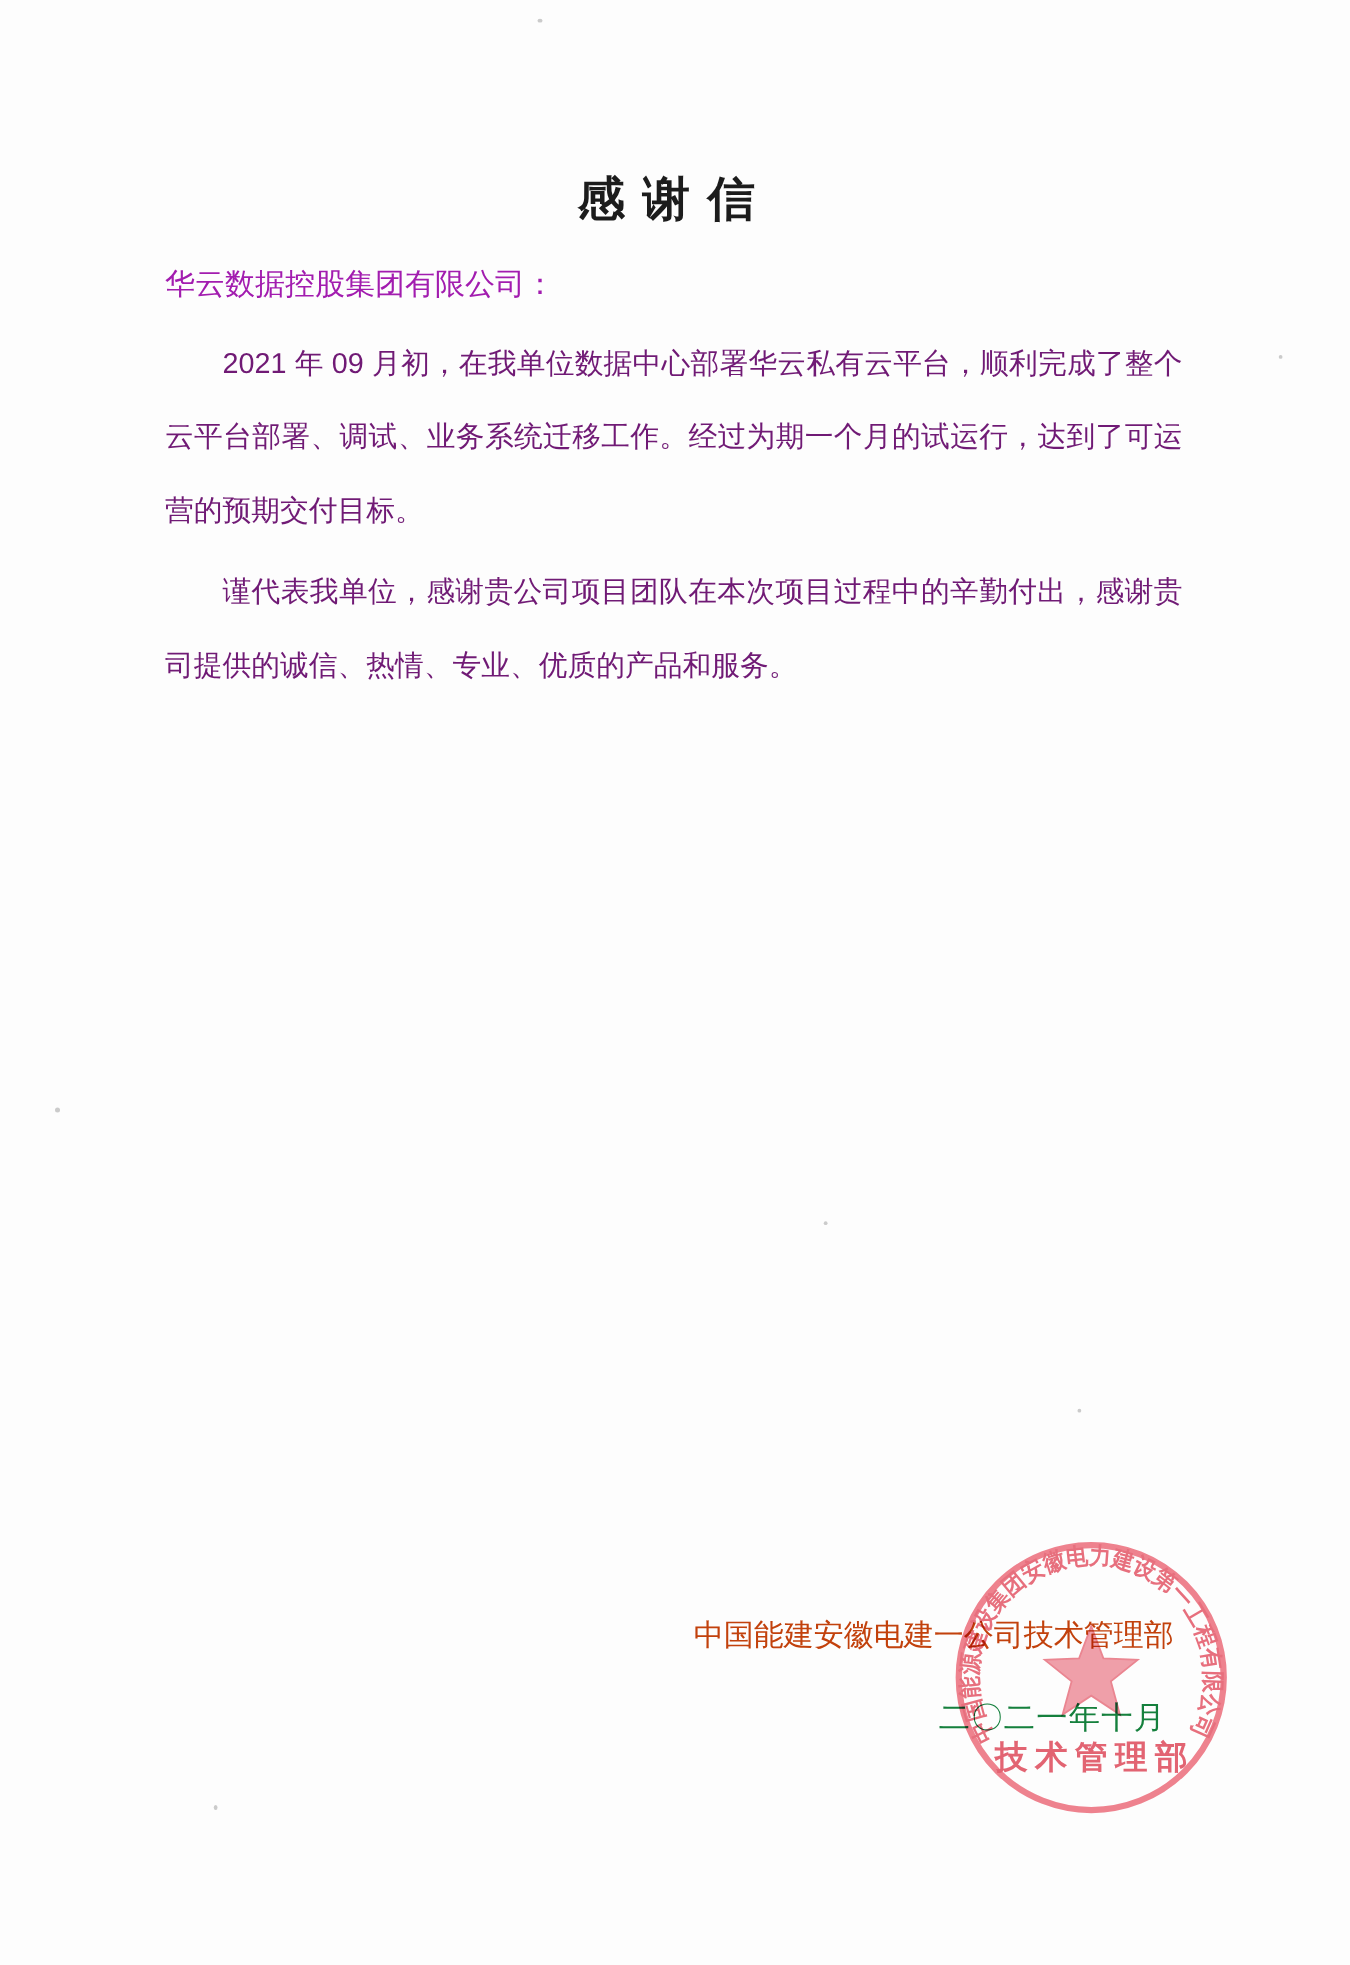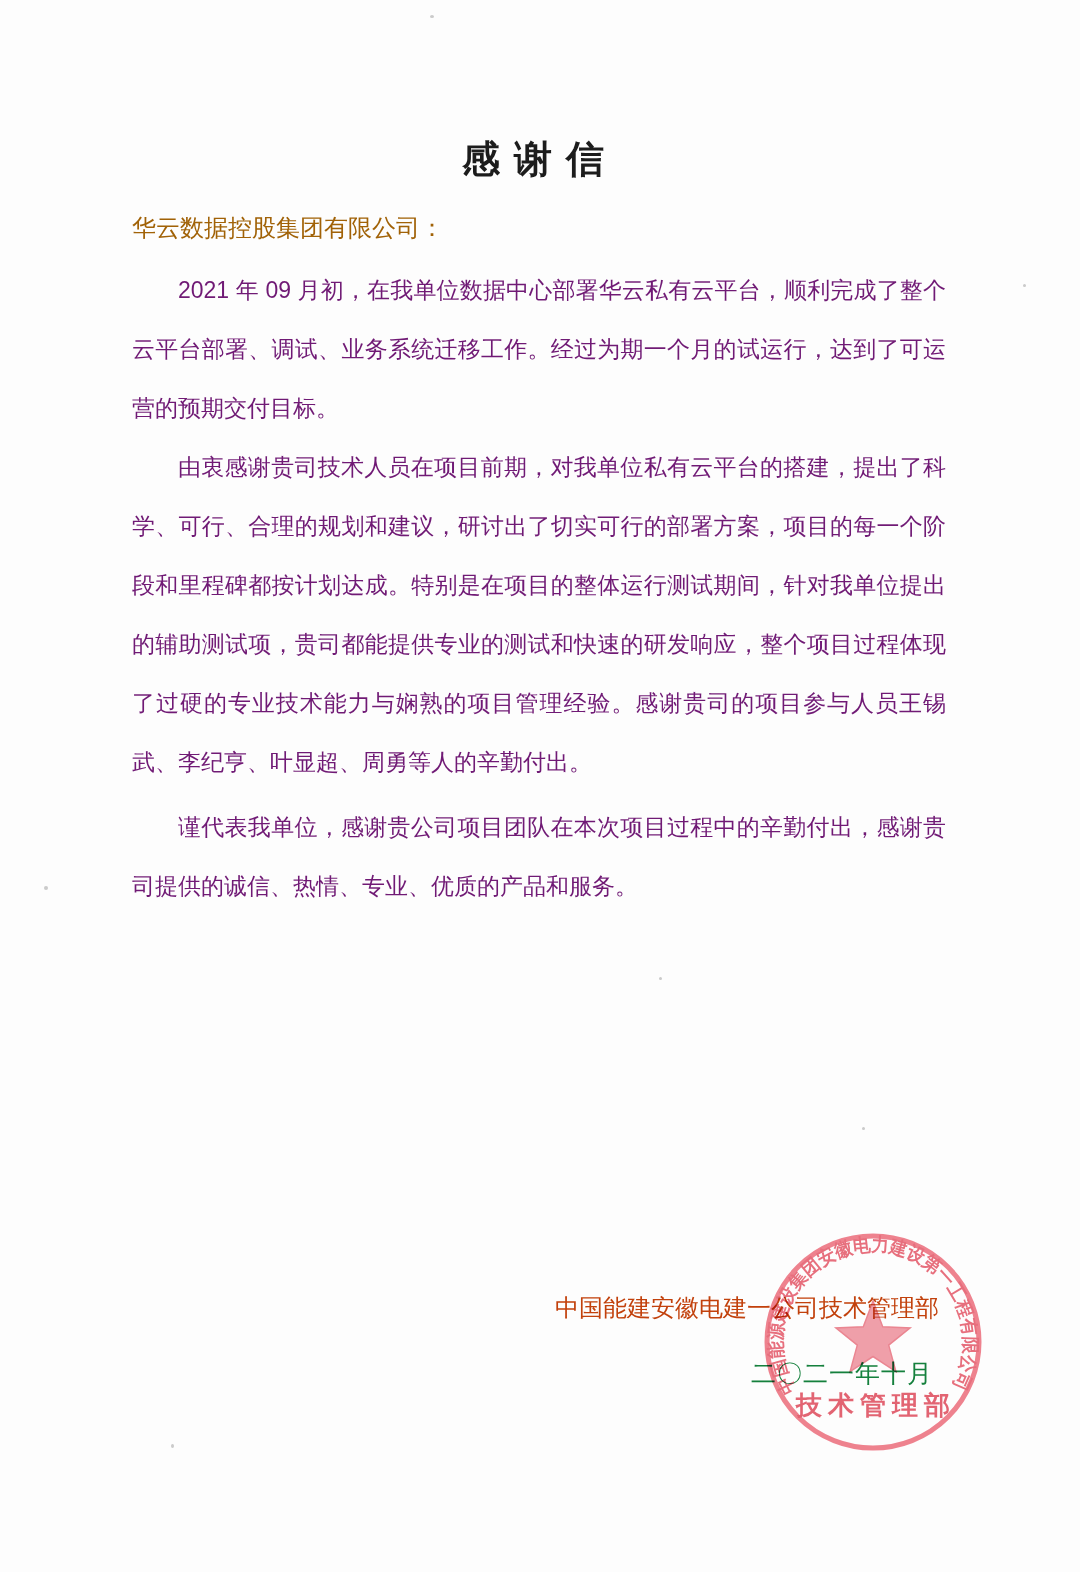--- a/index.html
+++ b/index.html
@@ -35,7 +35,7 @@
     width: 820px;
     font-size: 24px;
     line-height: 48px;
-    color: #a16207;
+    color: #a21caf;
   }
   .body-text {
     position: absolute;

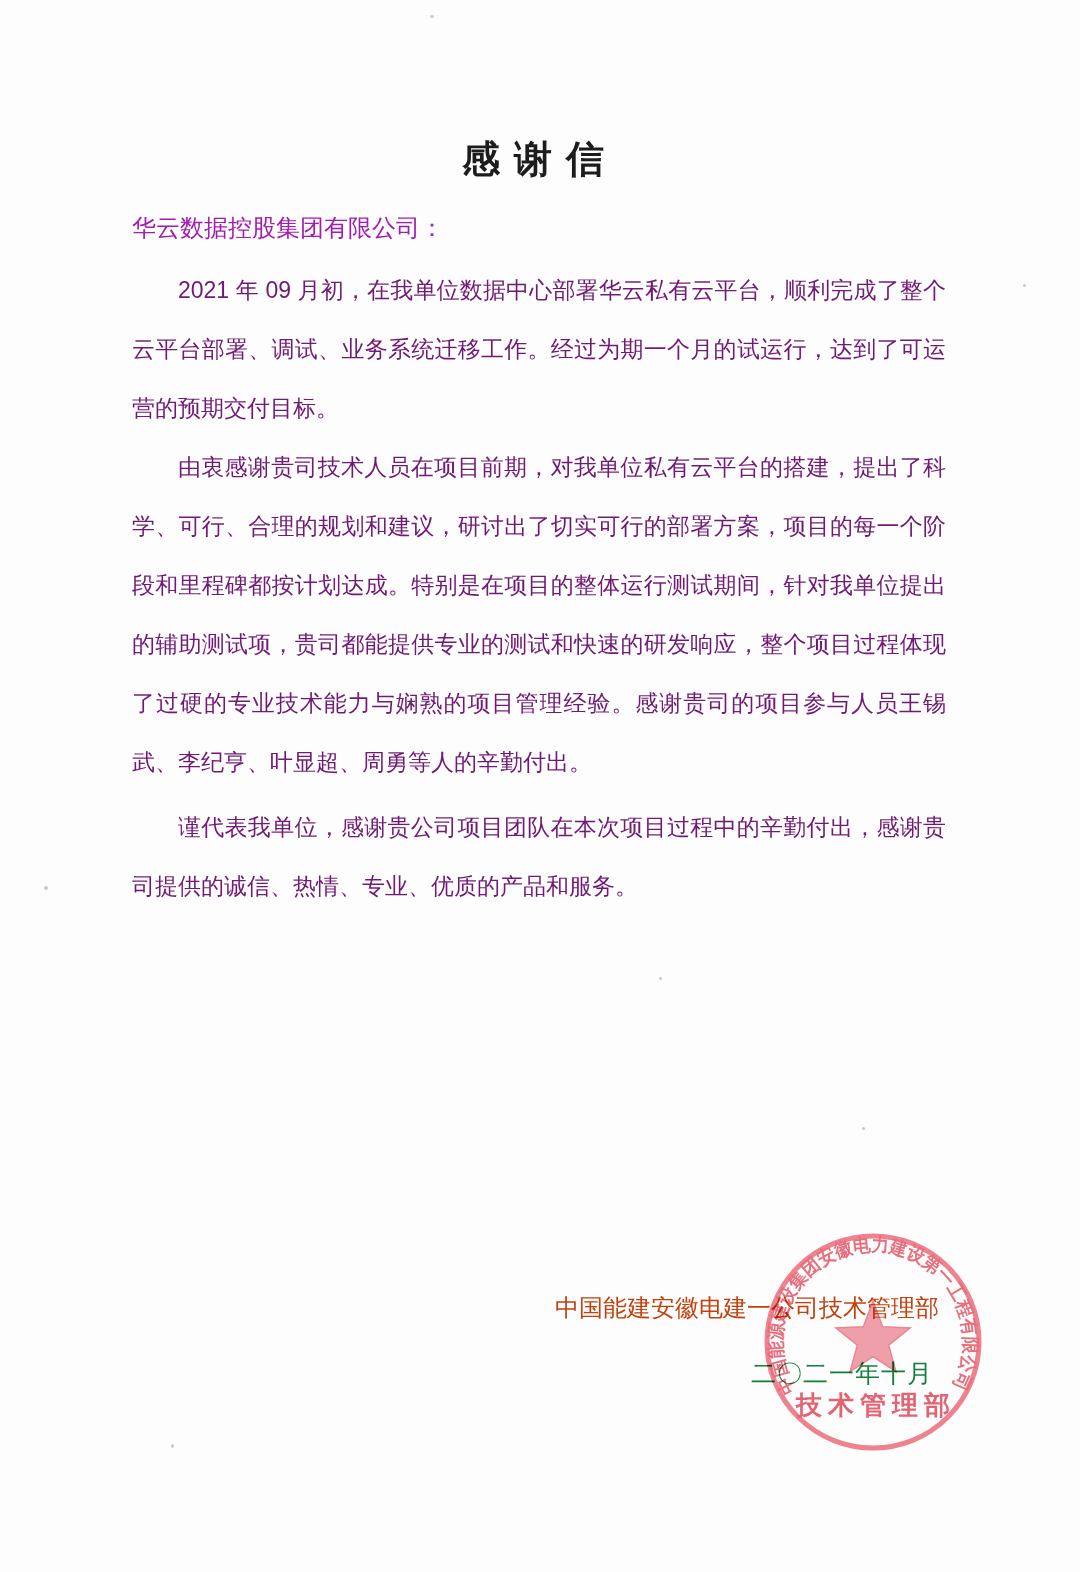--- a/index.html
+++ b/index.html
@@ -104,7 +104,6 @@
 
   <div class="body-text">
     <p class="p1">2021 年 09 月初，在我单位数据中心部署华云私有云平台，顺利完成了整个云平台部署、调试、业务系统迁移工作。经过为期一个月的试运行，达到了可运营的预期交付目标。</p>
-    <p class="p2">由衷感谢贵司技术人员在项目前期，对我单位私有云平台的搭建，提出了科学、可行、合理的规划和建议，研讨出了切实可行的部署方案，项目的每一个阶段和里程碑都按计划达成。特别是在项目的整体运行测试期间，针对我单位提出的辅助测试项，贵司都能提供专业的测试和快速的研发响应，整个项目过程体现了过硬的专业技术能力与娴熟的项目管理经验。感谢贵司的项目参与人员王锡武、李纪亨、叶显超、周勇等人的辛勤付出。</p>
     <p class="p4">谨代表我单位，感谢贵公司项目团队在本次项目过程中的辛勤付出，感谢贵司提供的诚信、热情、专业、优质的产品和服务。</p>
   </div>
 

